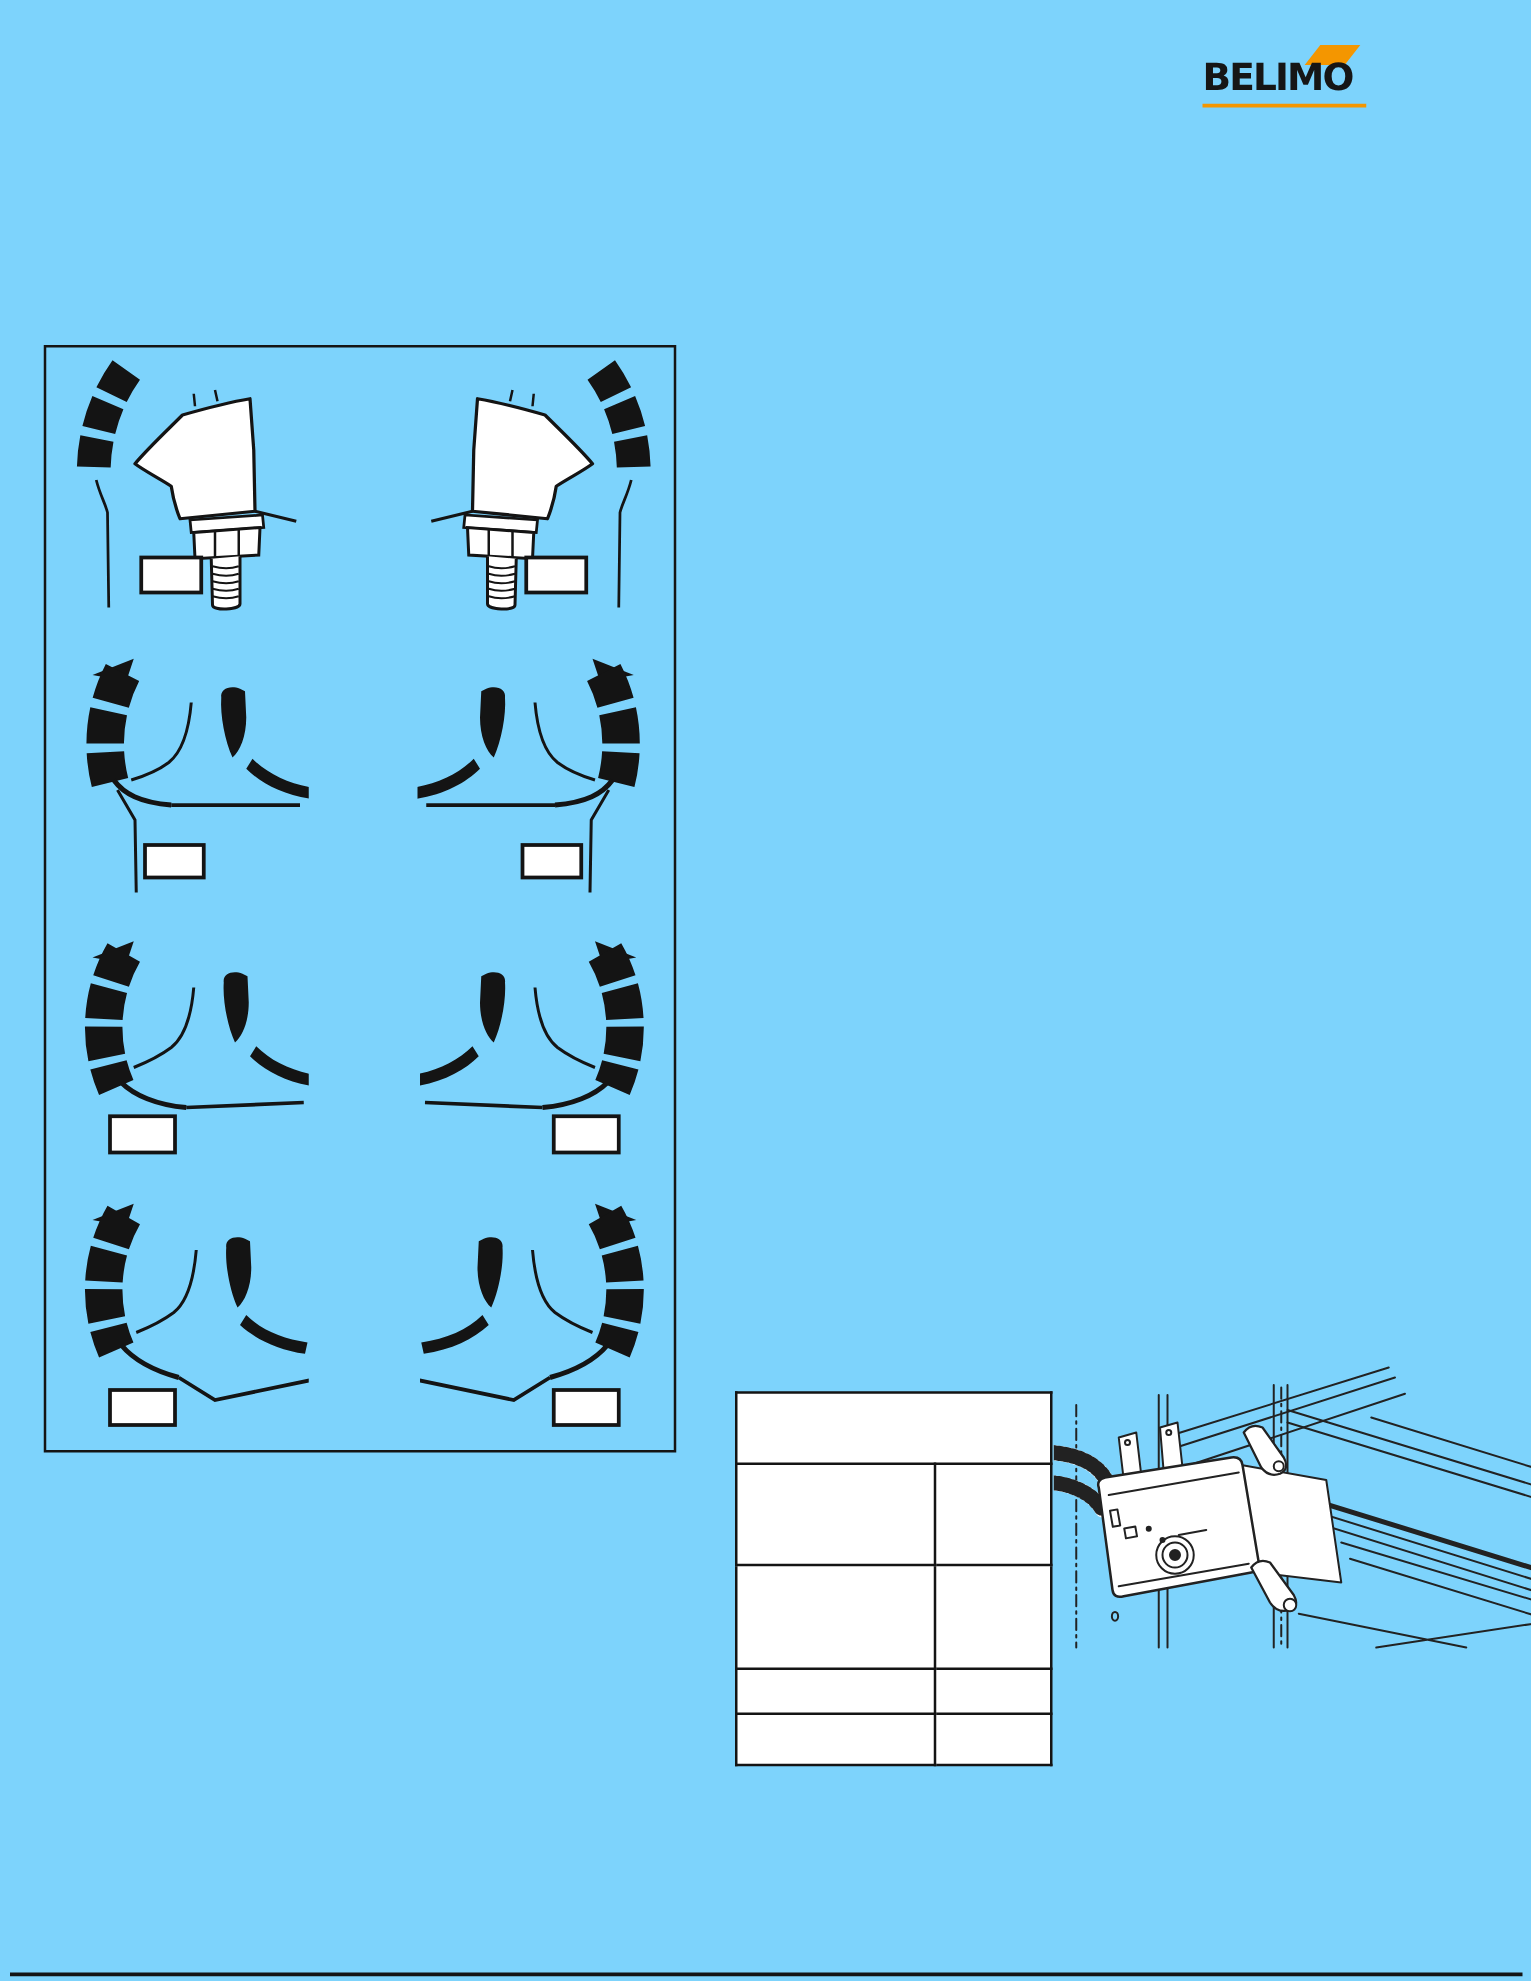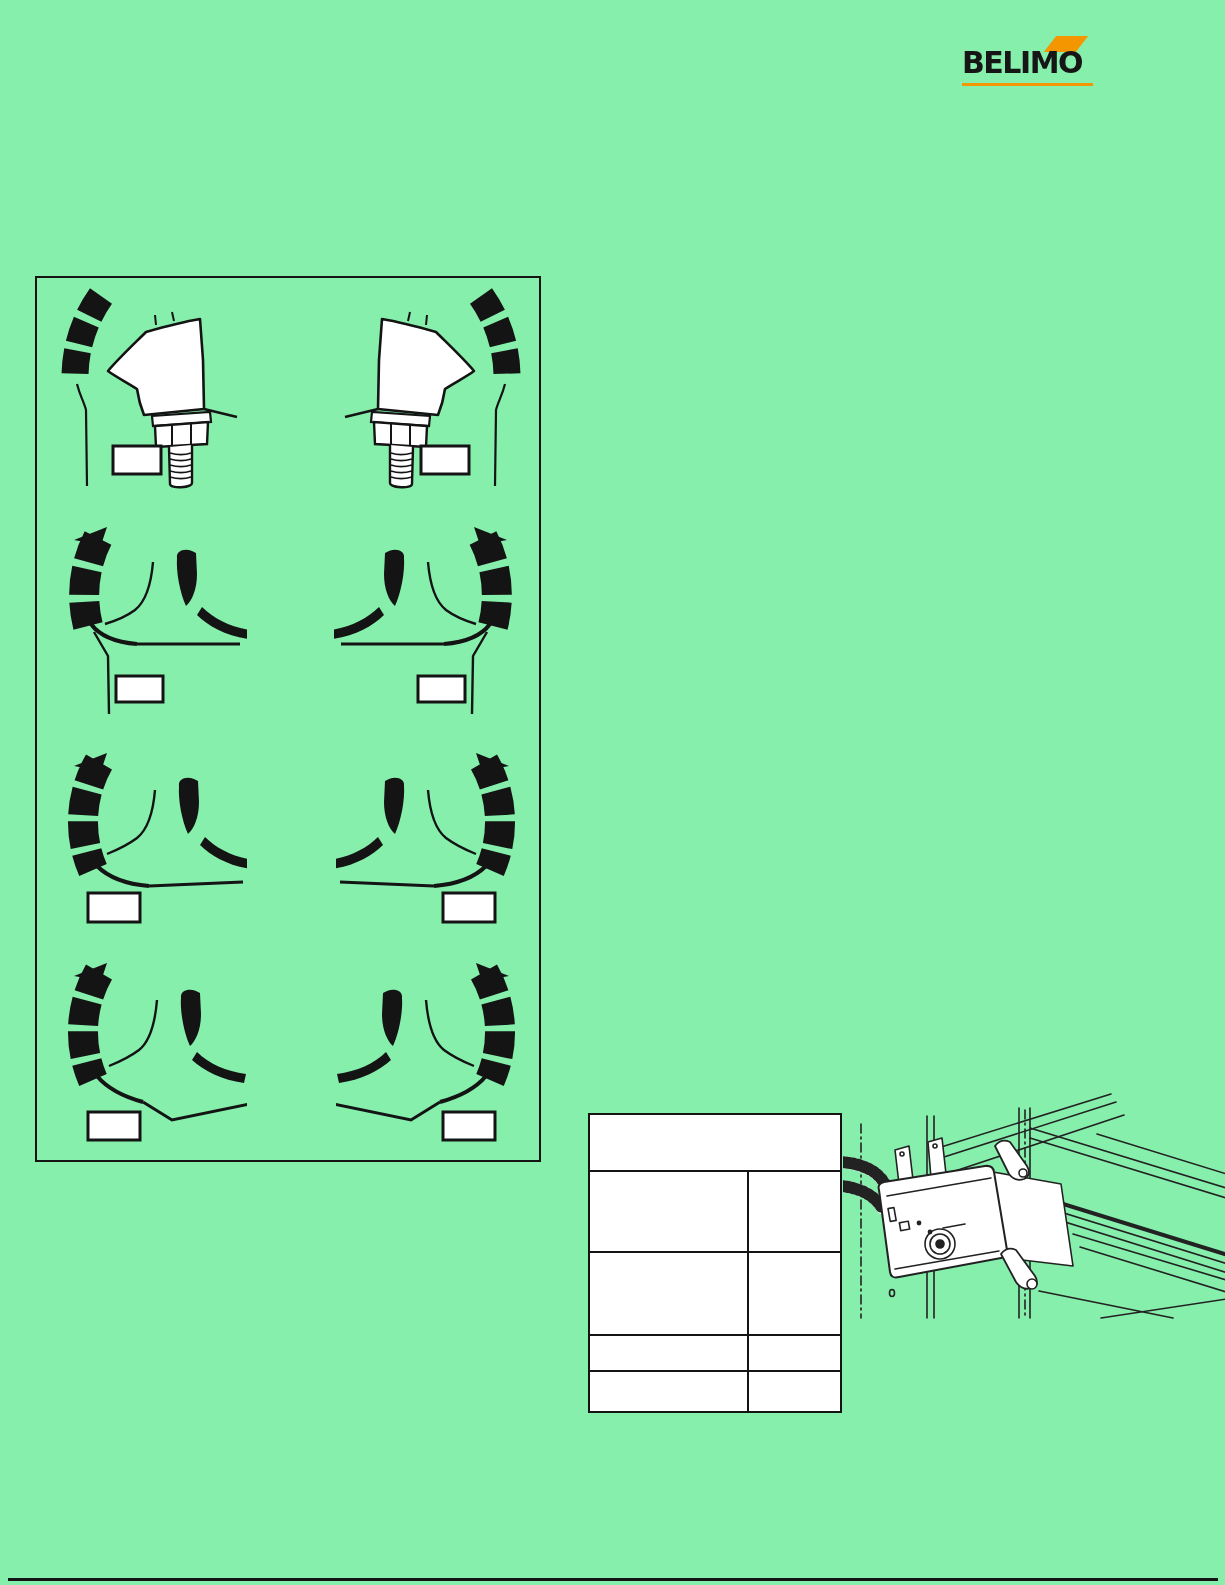--- a/index.html
+++ b/index.html
@@ -4,7 +4,7 @@
 <style>
   html,body{margin:0;padding:0;background:#e8e8e8;}
   .page{
-    position:relative;width:1225px;height:1585px;background:#86efac;
+    position:relative;width:1225px;height:1585px;background:#7dd3fc;
     font-family:"DejaVu Sans","Liberation Sans",sans-serif;overflow:hidden;
     margin:0 auto;
   }

